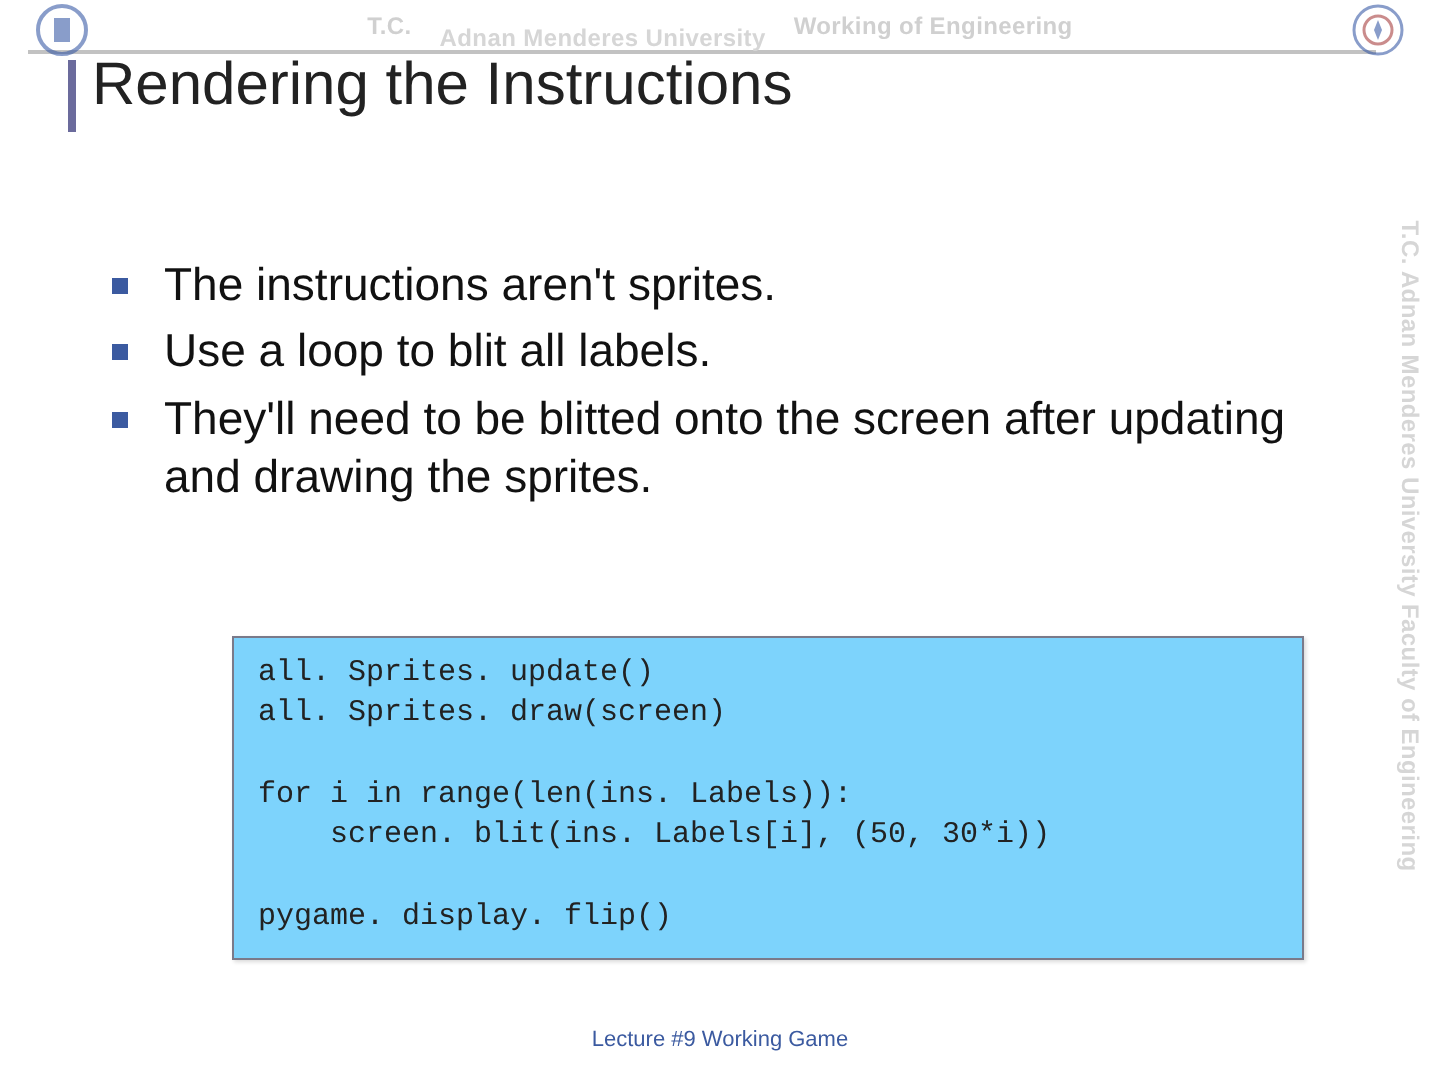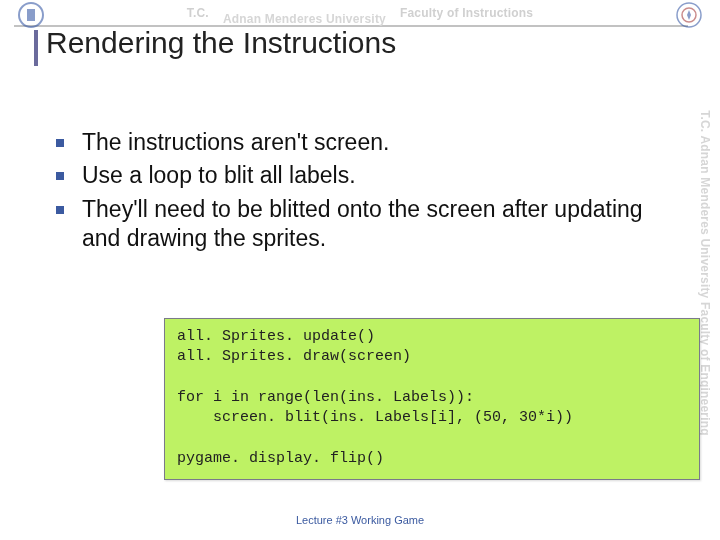--- a/index.html
+++ b/index.html
@@ -159,7 +159,7 @@
     </div>
     <span>T.C.</span>
     <span class="uni-text">Adnan Menderes University</span>
-    <span>Faculty of Instructions</span>
+    <span>Working of Engineering</span>
     <div class="logo-right">
       <svg width="26" height="26" viewBox="0 0 26 26">
         <circle cx="13" cy="13" r="12" fill="none" stroke="#2a4ea0" stroke-width="1.5"></circle>

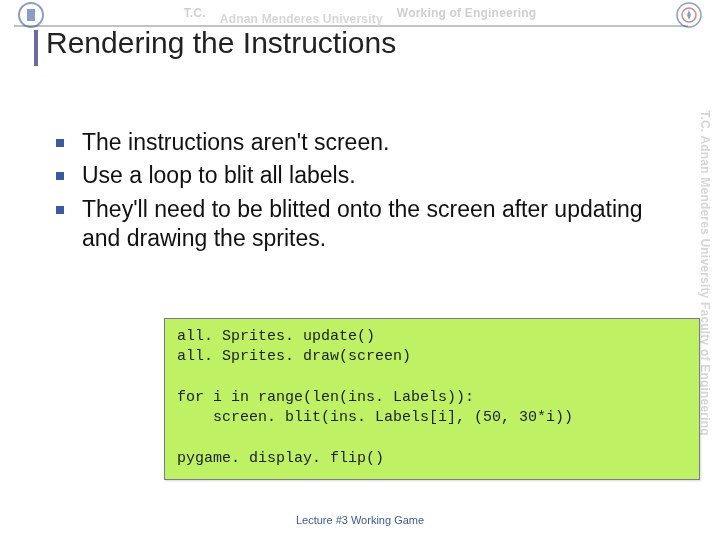--- a/index.html
+++ b/index.html
@@ -181,7 +181,7 @@
   <div class="bullets">
     <div class="bullet">
       <div class="sq"></div>
-      <div class="txt">The instructions aren't screen.</div>
+      <div class="txt">The instructions aren't sprites.</div>
     </div>
     <div class="bullet">
       <div class="sq"></div>

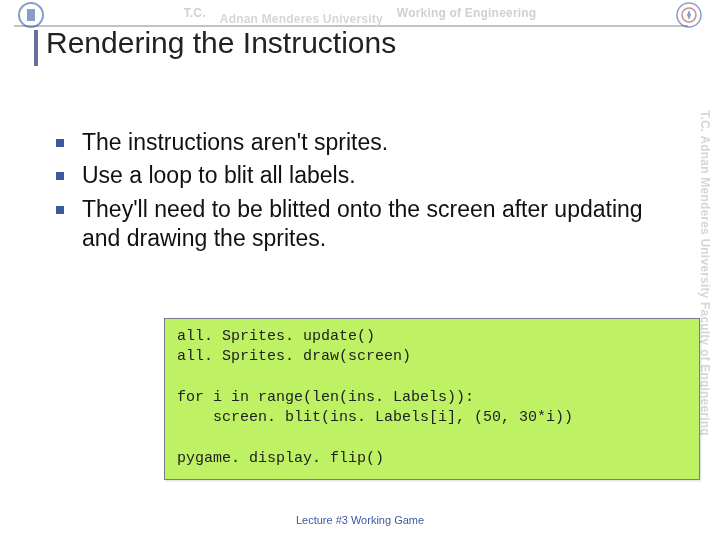--- a/index.html
+++ b/index.html
@@ -122,7 +122,7 @@
     top: 318px;
     width: 536px;
     border: 1px solid #7a7a8a;
-    background: #bef264;
+    background: #7dd3fc;
     box-shadow: 1px 1px 2px rgba(0,0,0,0.15);
     padding: 8px 12px 10px 12px;
     font-family: "Courier New", Courier, monospace;
@@ -130,7 +130,6 @@
     color: #222;
     line-height: 1.35;
     white-space: pre;
-    margin-left: 48px;
   }
 
   

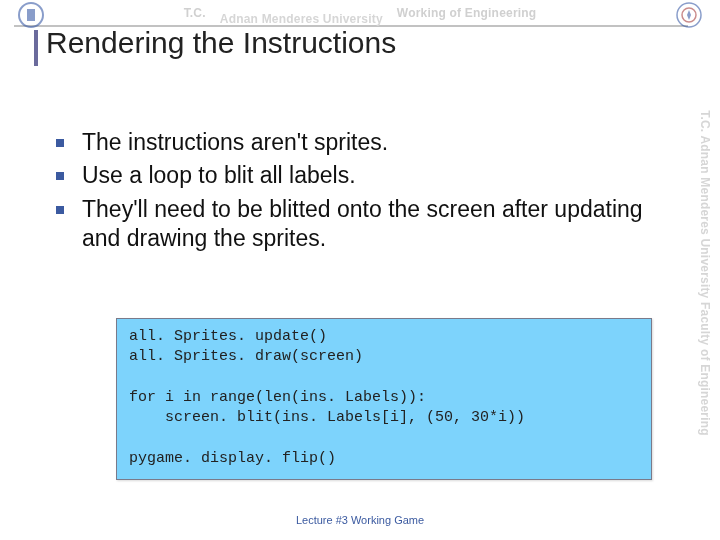--- a/index.html
+++ b/index.html
@@ -200,7 +200,7 @@
 
 pygame. display. flip()</div>
 
-  <div class="footer">Lecture #3 Working Game</div>
+  <div class="footer">Lecture #9 Working Game</div>
 
 </div>
 

